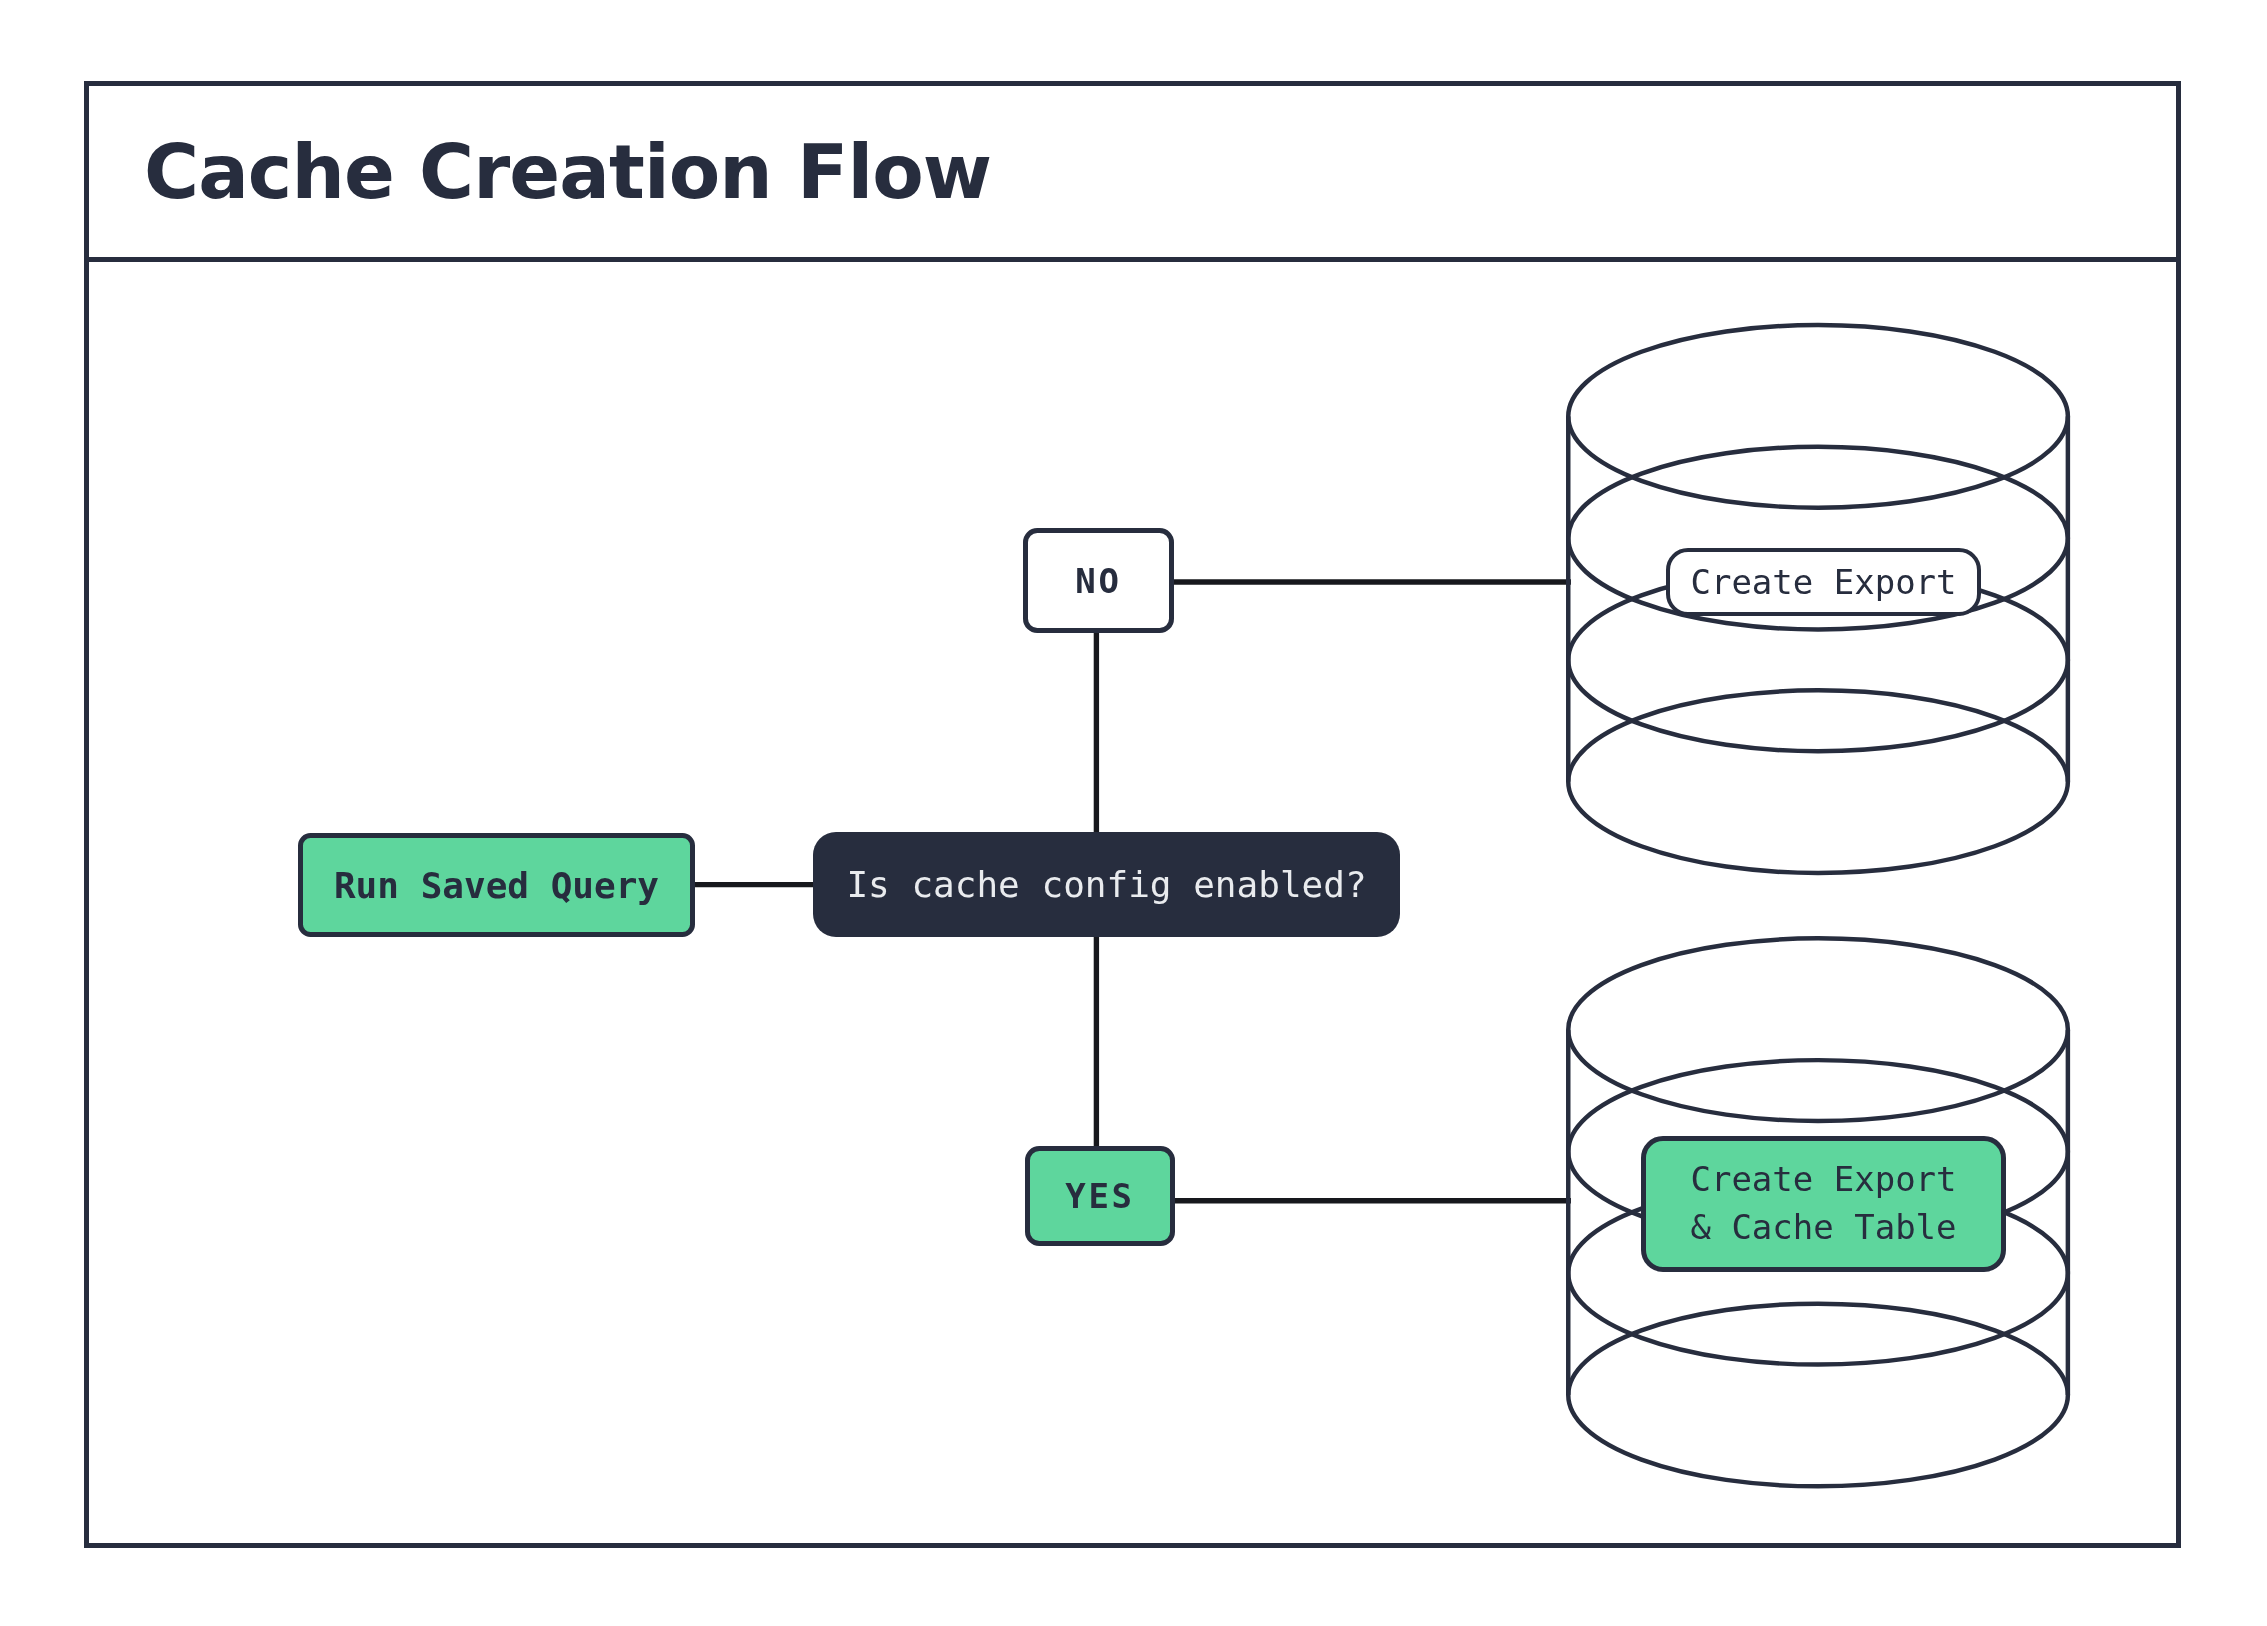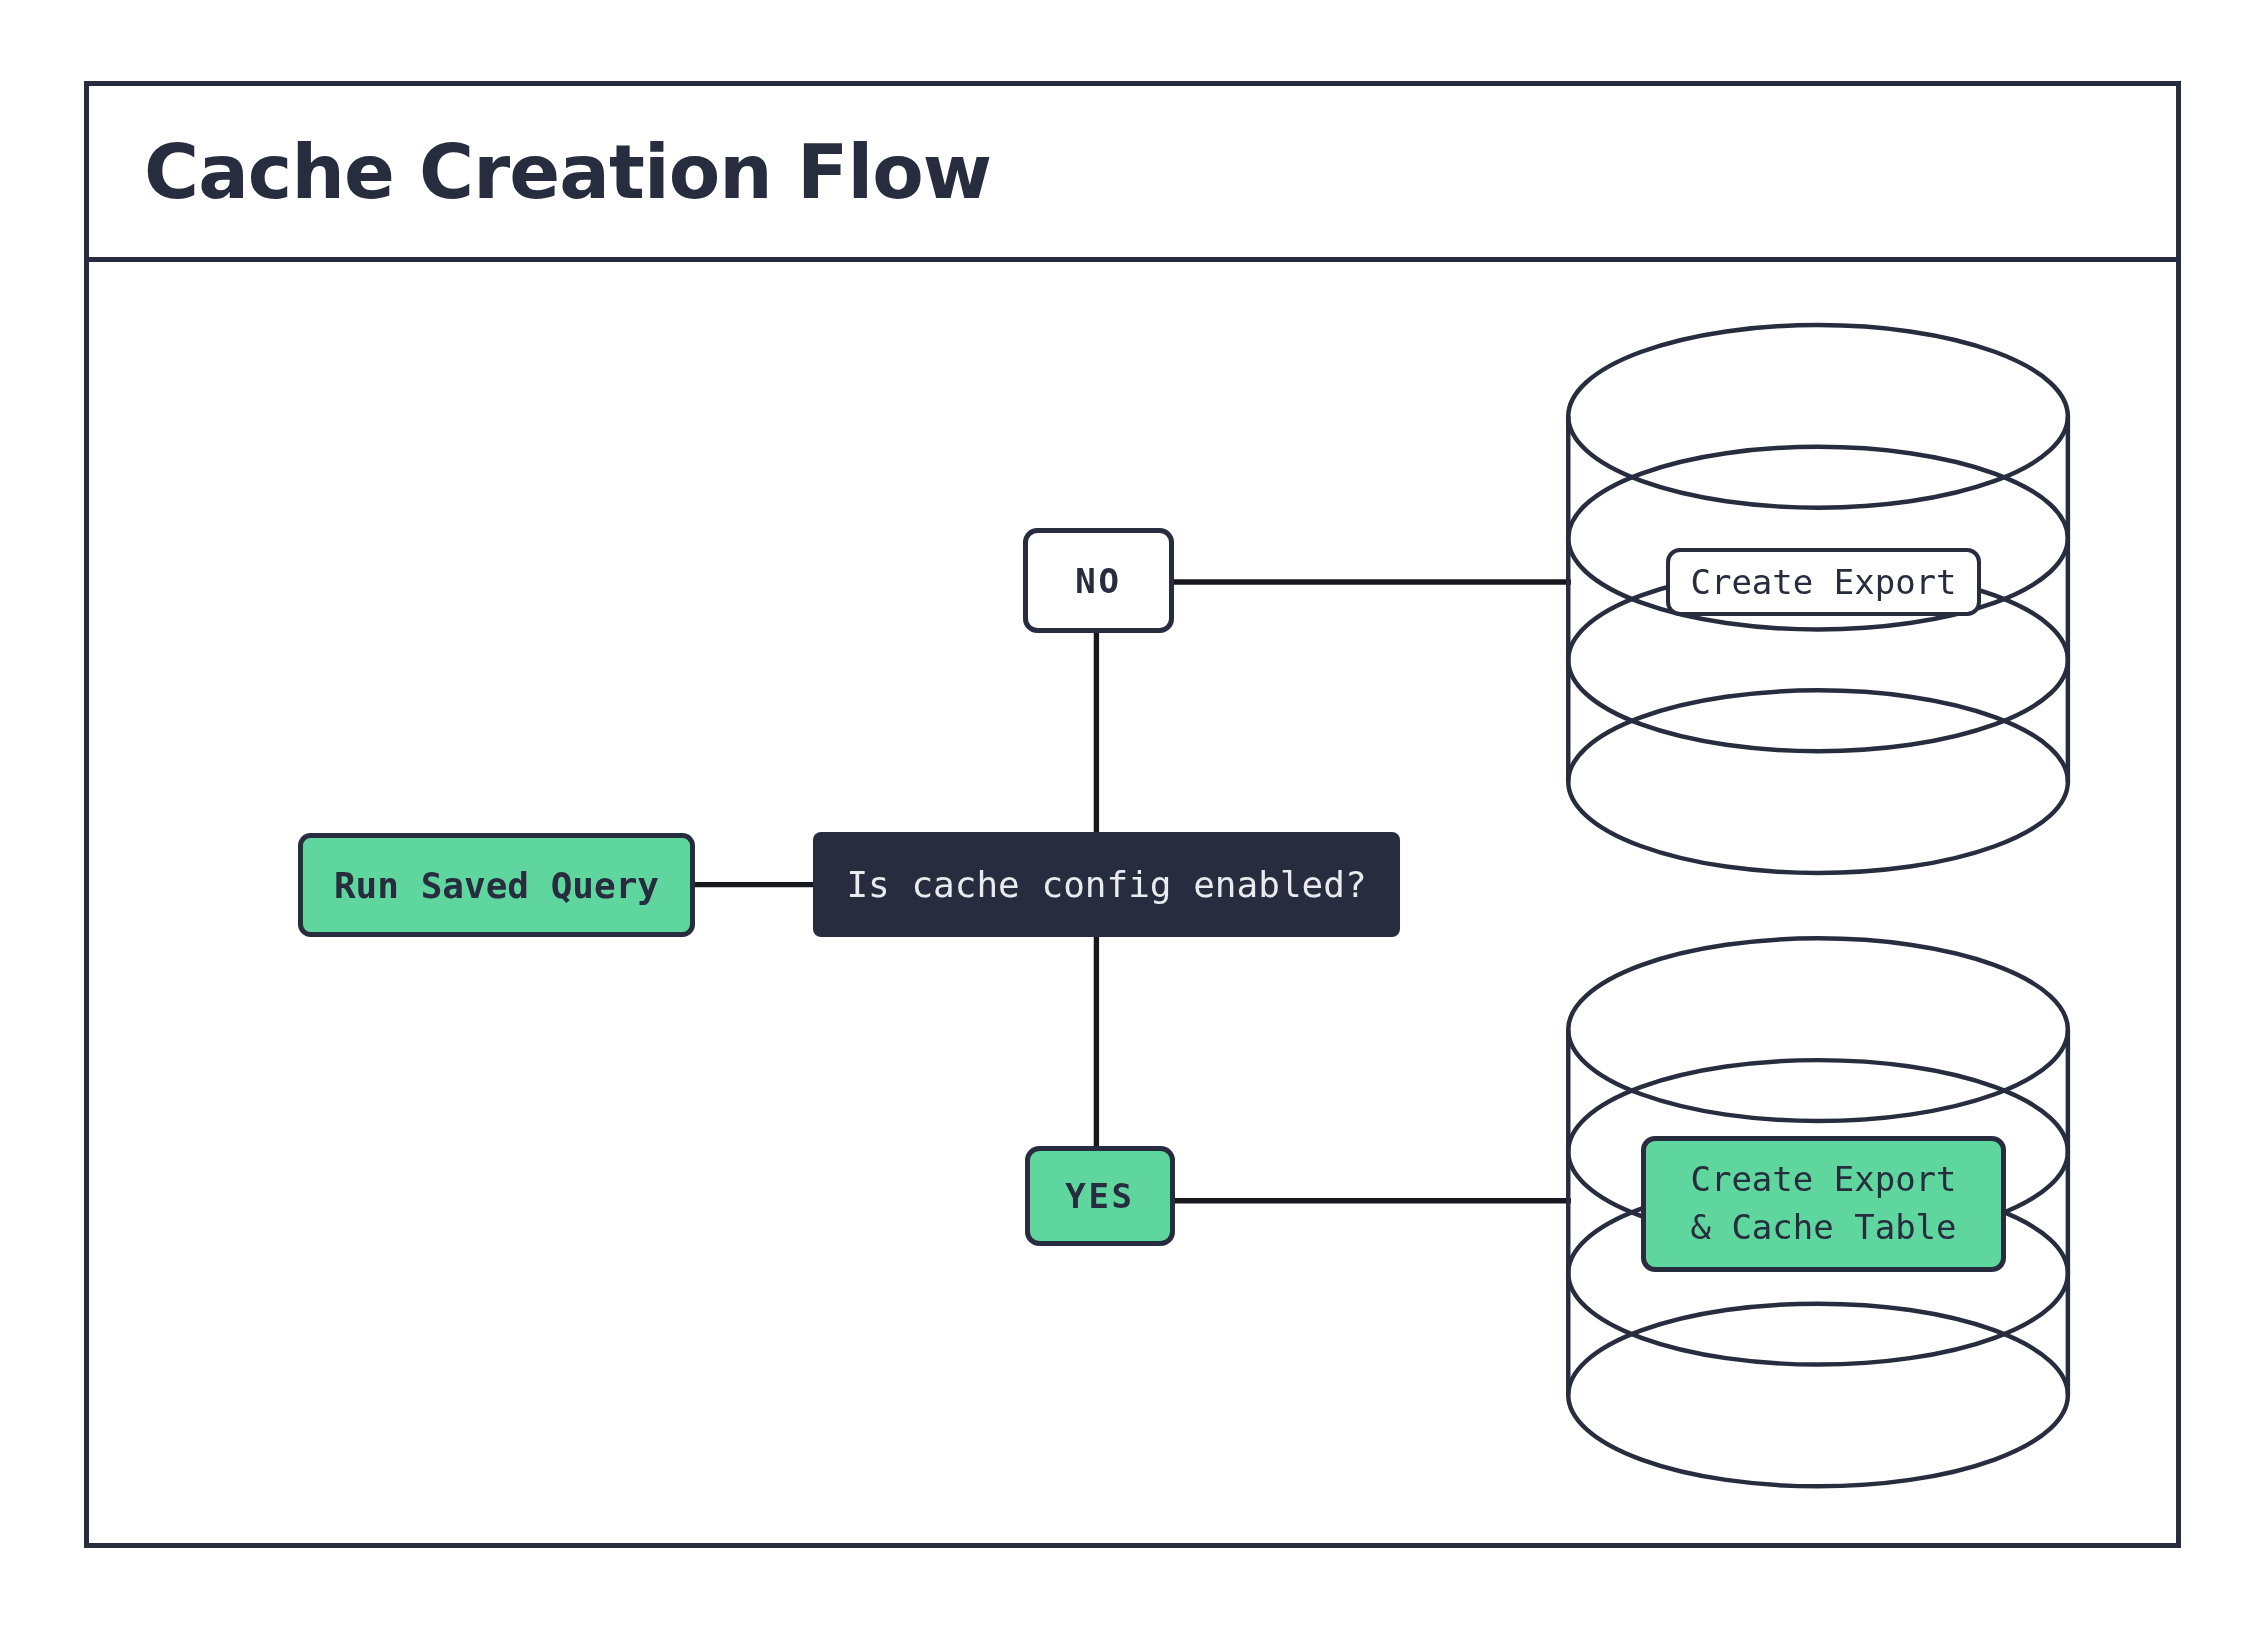--- a/index.html
+++ b/index.html
@@ -56,7 +56,7 @@
   .r14{border-radius:12.5px;}
   .r16{border-radius:14.3px;}
   .r18{border-radius:8px;}
-  .r12{border-radius:14px;text-align:center;}
+  .r12{border-radius:22px;text-align:center;}
   .run-node{left:298px;top:833px;width:397px;height:104px;font-size:36px;font-weight:bold;}
   .decision-node{left:813px;top:832px;width:587px;height:105px;font-size:36px;}
   .no-node{left:1023px;top:528px;width:151px;height:105px;font-size:34px;font-weight:bold;letter-spacing:2.7px;}

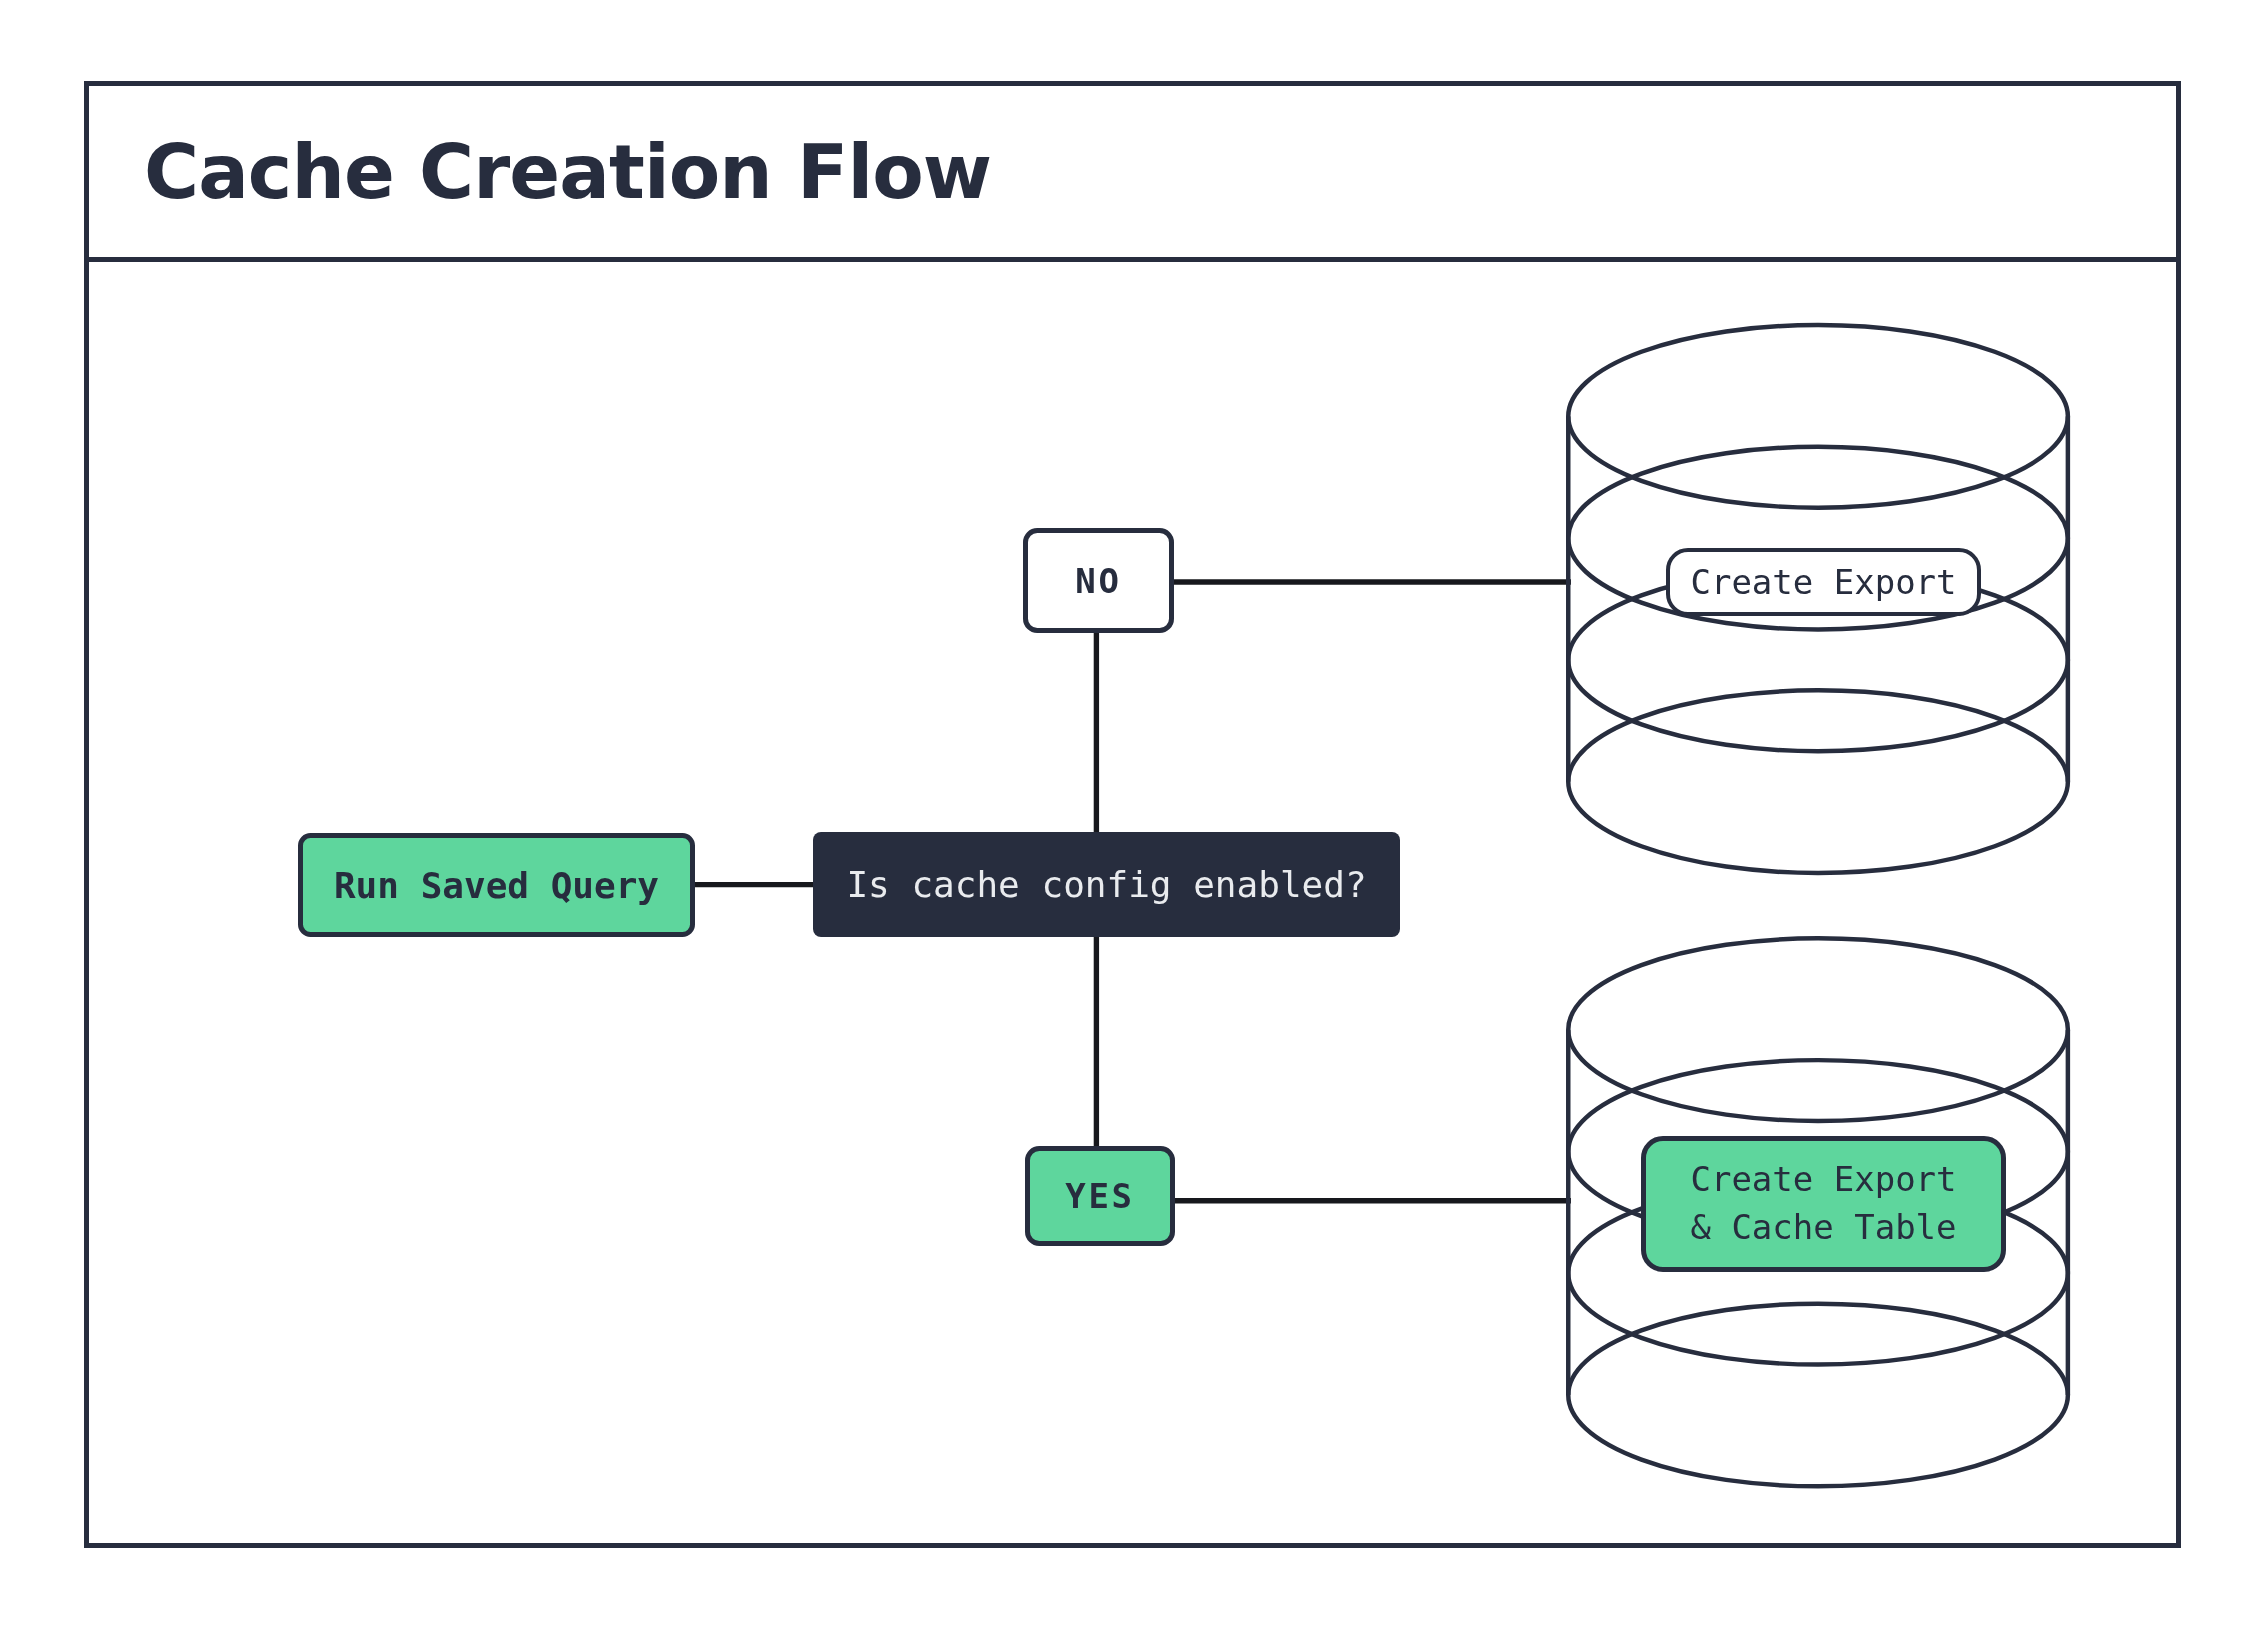--- a/index.html
+++ b/index.html
@@ -55,7 +55,7 @@
   .node.dark{background:var(--navy);color:var(--light-text);}
   .r14{border-radius:12.5px;}
   .r16{border-radius:14.3px;}
-  .r18{border-radius:8px;}
+  .r18{border-radius:23px;}
   .r12{border-radius:22px;text-align:center;}
   .run-node{left:298px;top:833px;width:397px;height:104px;font-size:36px;font-weight:bold;}
   .decision-node{left:813px;top:832px;width:587px;height:105px;font-size:36px;}

